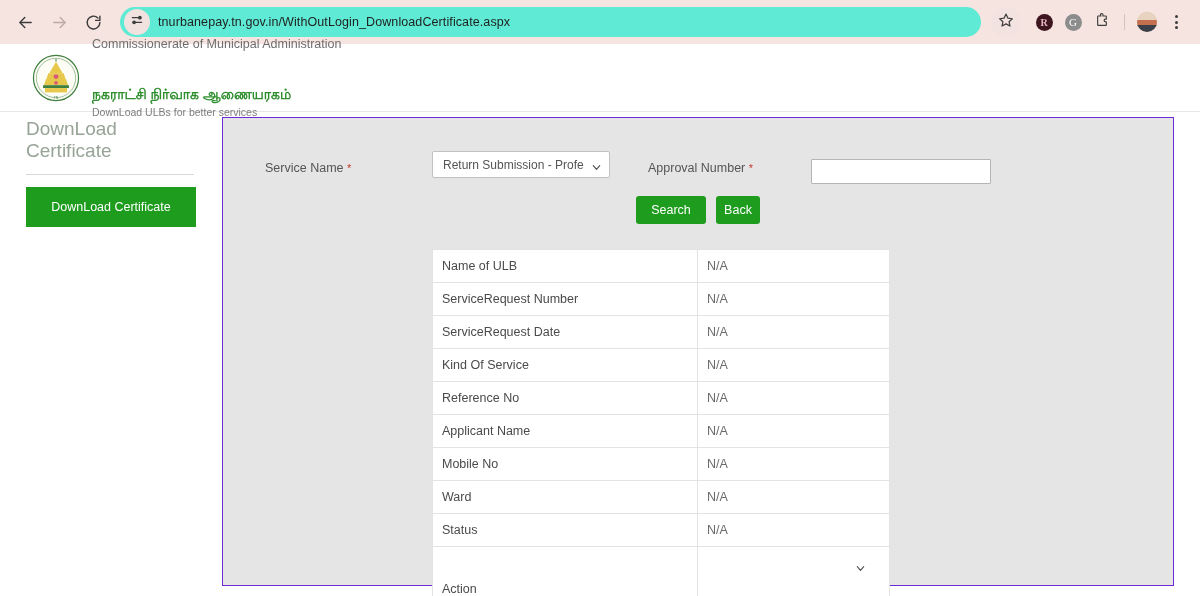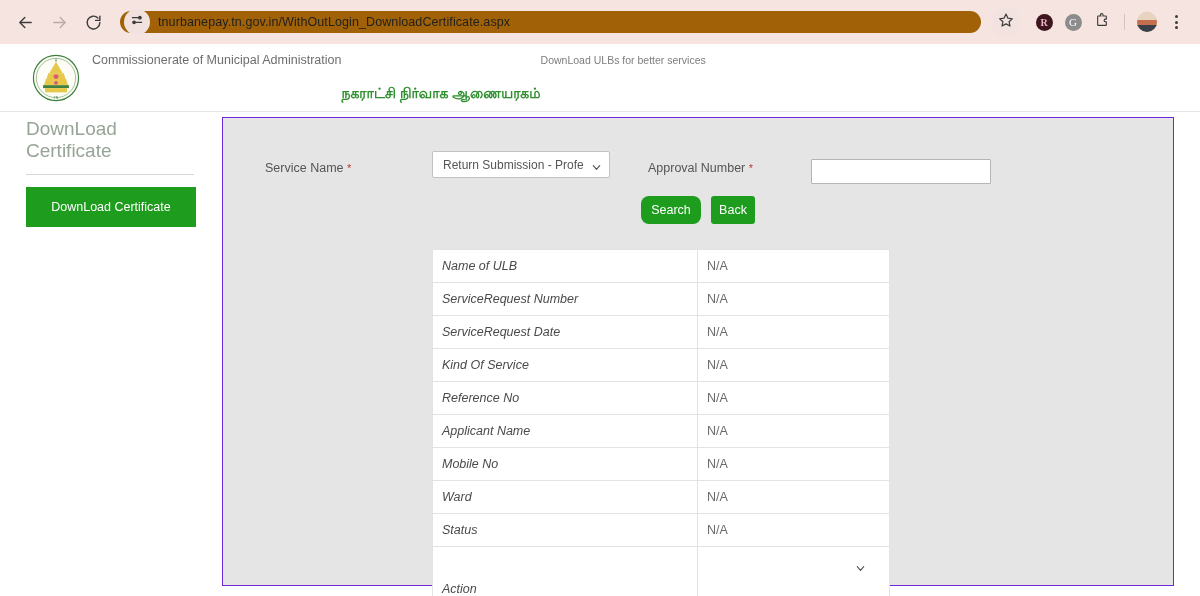--- a/index.html
+++ b/index.html
@@ -30,8 +30,8 @@
   .nav-btn svg { display: block; }
   .omnibox {
     flex: 1 1 auto;
-    height: 22px;
-    background: #a16207;
+    height: 30px;
+    background: #5eead4;
     border-radius: 15px;
     display: flex; align-items: center;
     margin-left: 8px; margin-right: 10px;

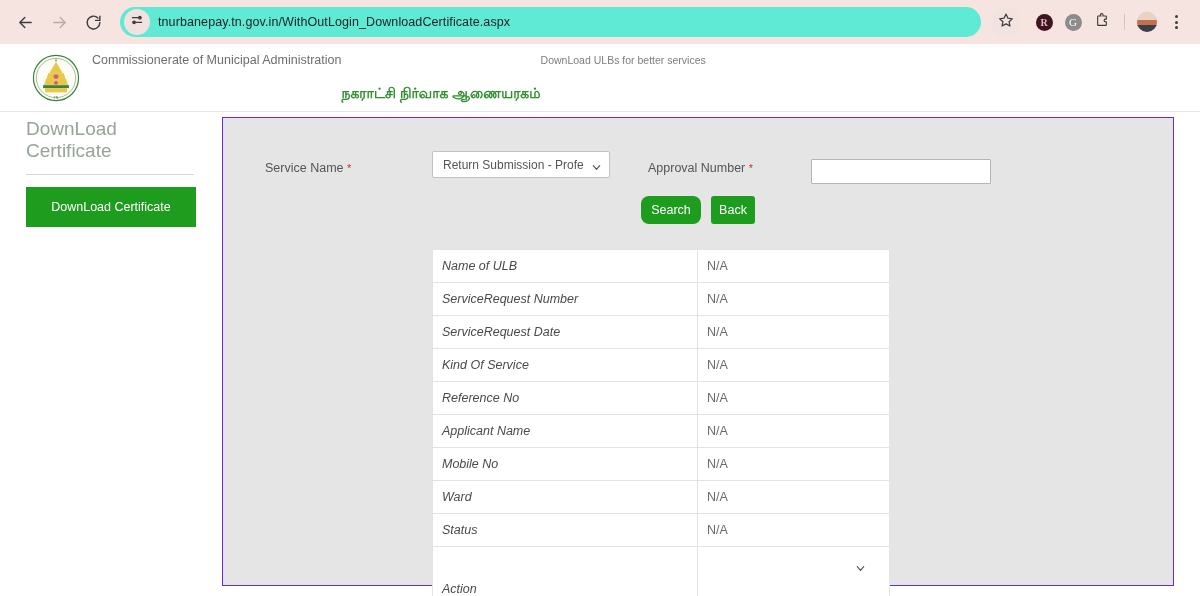--- a/index.html
+++ b/index.html
@@ -106,7 +106,7 @@
     width: 48px; height: 48px; flex: 0 0 auto;
     margin-right: 12px;
   }
-  .header-text { display: flex; flex-direction: row; justify-content: center; }
+  .header-text { display: flex; flex-direction: column; justify-content: center; }
   .org-en {
     font-size: 12.5px; color: #6e6e6e; line-height: 17px;
   }

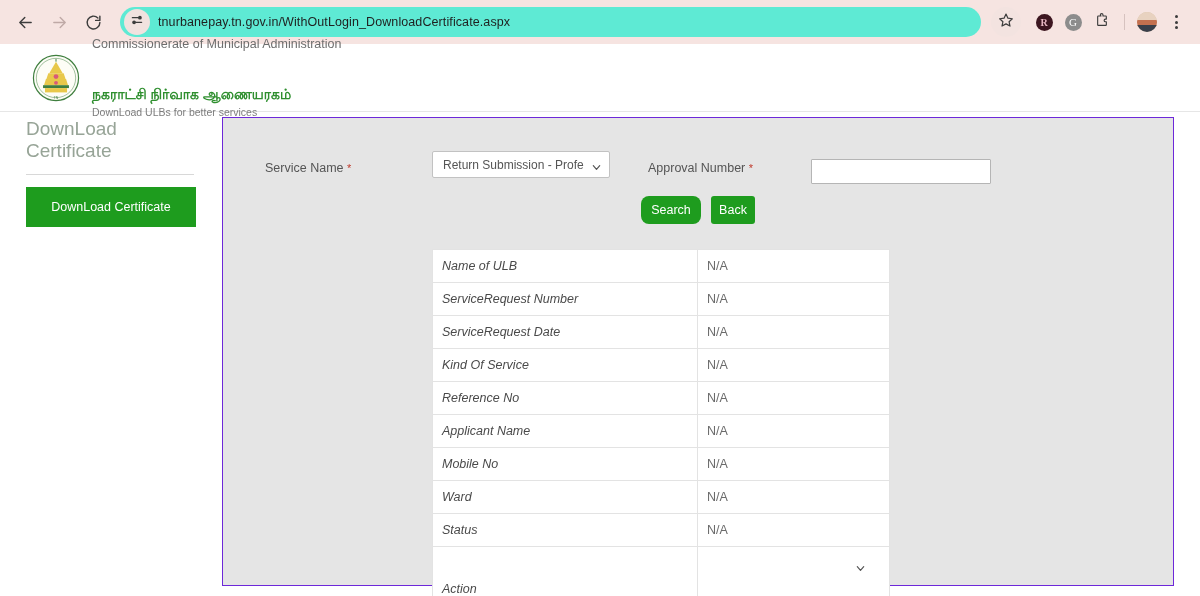--- a/index.html
+++ b/index.html
@@ -213,7 +213,7 @@
     cursor: pointer;
     padding: 7px 0;
   }
-  .btn-search { width: 60px; border-radius: 8px; }
+  .btn-search { width: 70px; }
   .btn-back { width: 44px; }
 
   

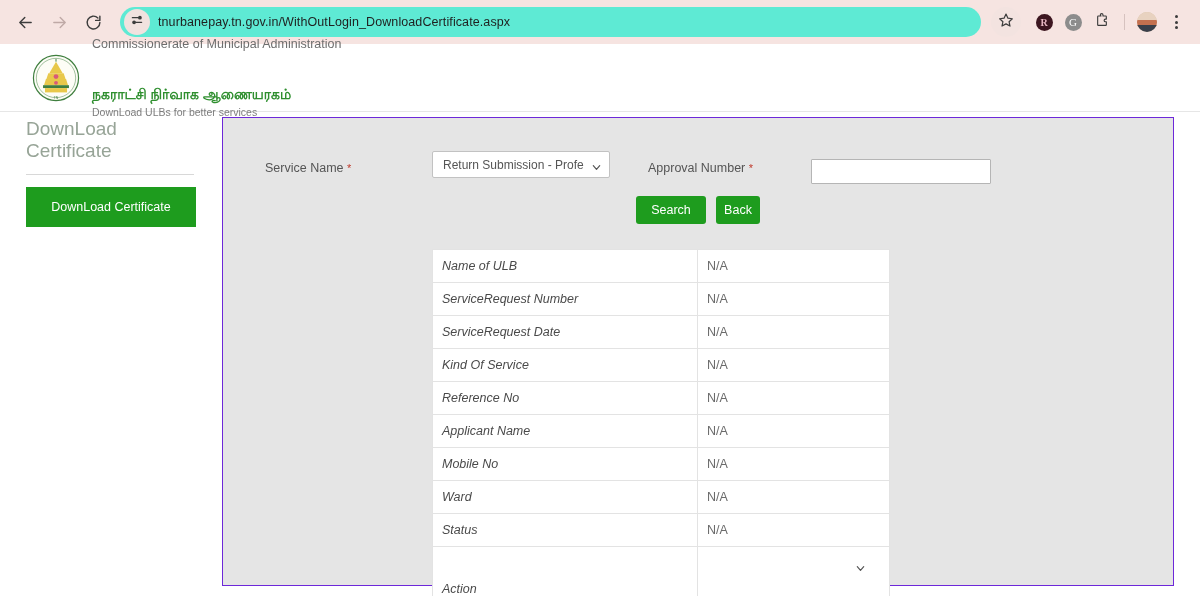--- a/index.html
+++ b/index.html
@@ -232,7 +232,7 @@
     height: 31px;
     vertical-align: middle;
   }
-  .result-table td.k { width: 266px; font-style: italic; }
+  .result-table td.k { width: 266px; }
   .result-table td.v { width: 192px; color: #6b6b6b; }
   .result-table tr.action-row td { height: 44px; padding-top: 5px; padding-bottom: 5px; }
 

